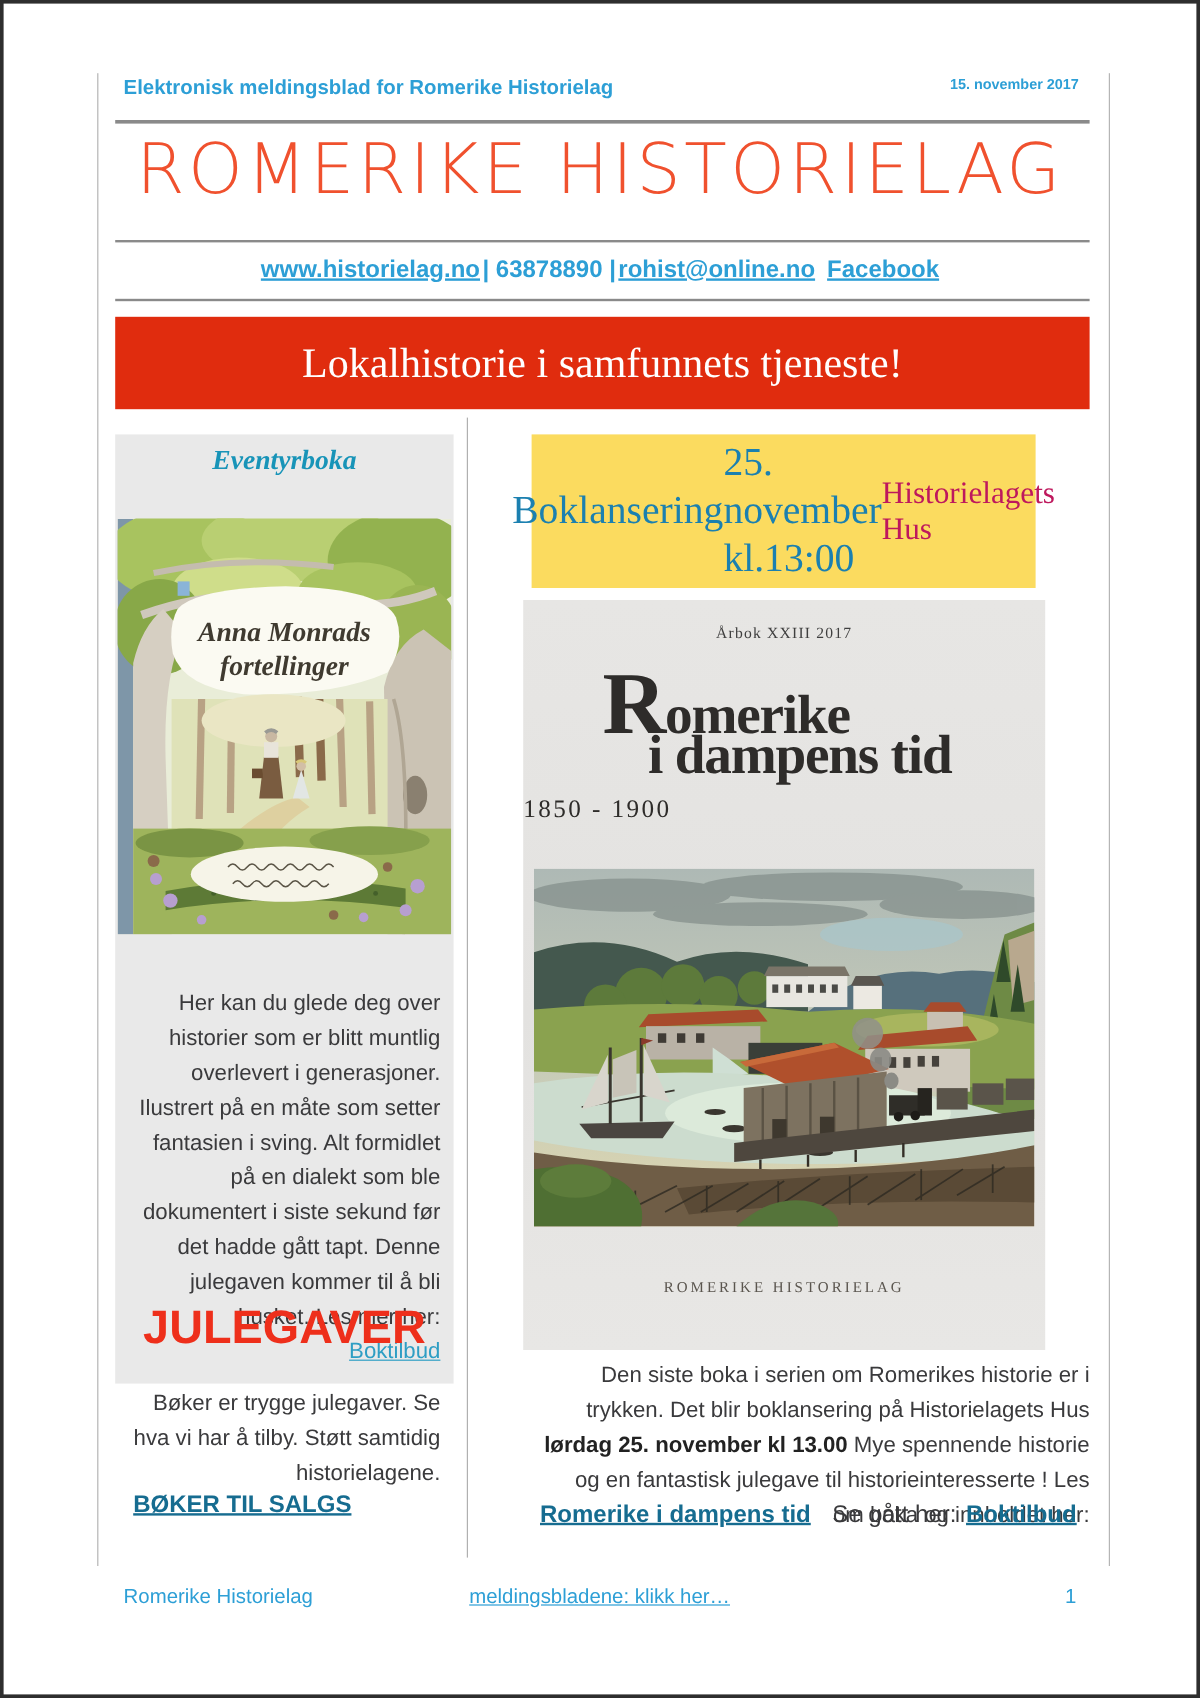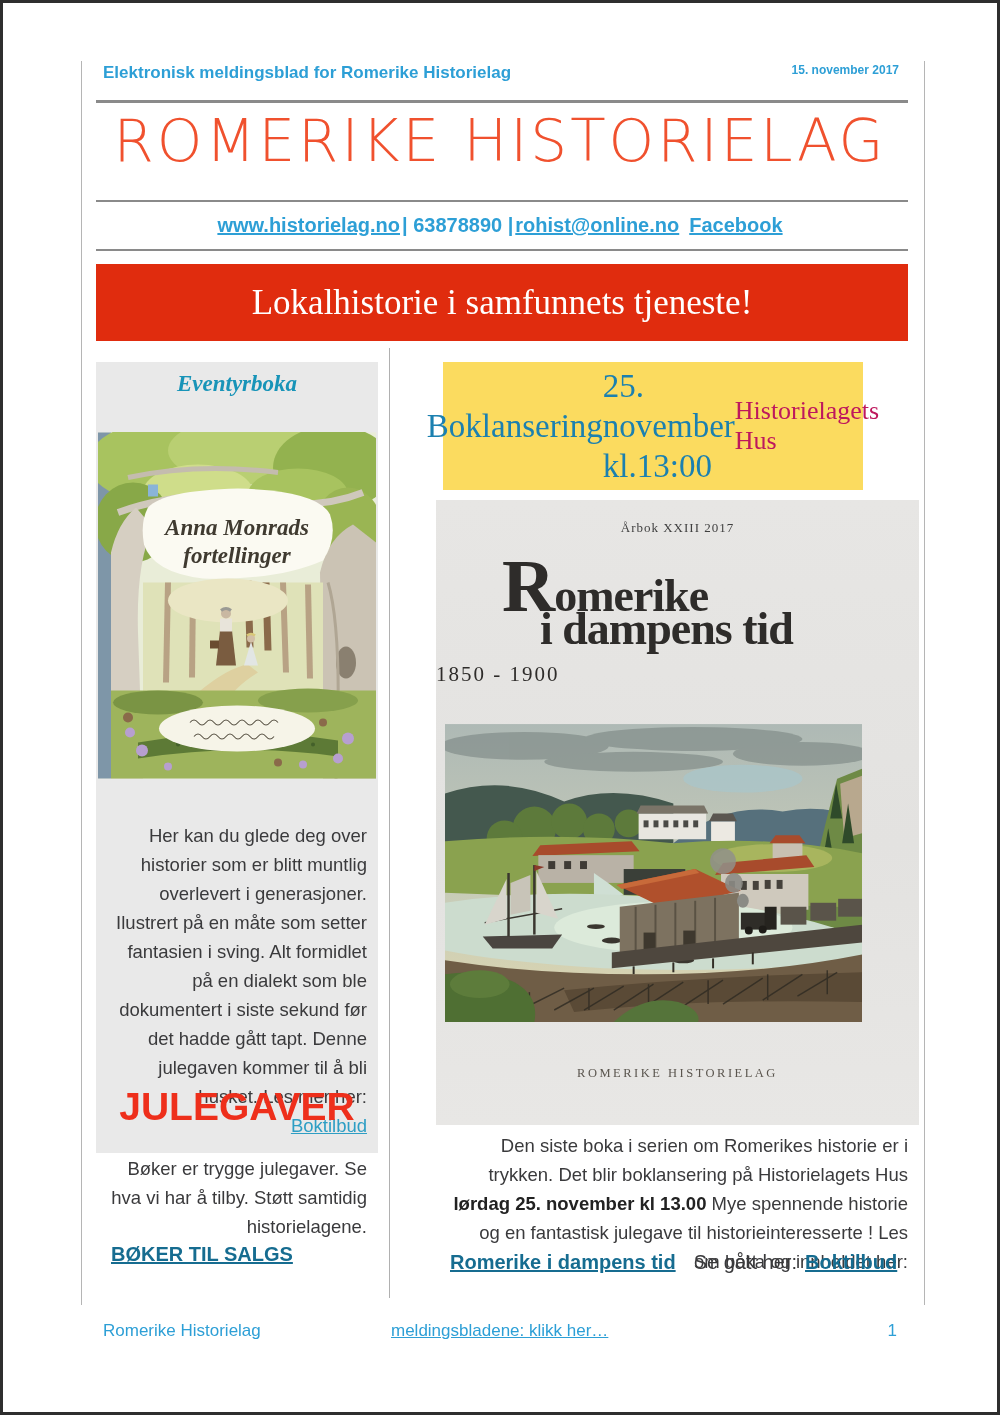--- a/index.html
+++ b/index.html
@@ -62,7 +62,7 @@
   .event-l1, .event-l2 { font-size:33px; color:#1b80b0; line-height:40px; }
   .event-l3 { font-size:26px; color:#be185d; line-height:30px; }
 
-  .cover2 { left:433px; top:497px; width:483px; height:625px;
+  .cover2 { left:433px; top:497px; width:435px; height:625px;
     background:linear-gradient(180deg,#e7e6e4 0%,#e3e2e0 55%,#e8e7e5 100%); }
   .arbok-series { position:absolute; top:20px; left:0; width:100%; text-align:center;
     font-family:"Liberation Serif", serif; font-size:13px; letter-spacing:1px; color:#3f3f3f; }

